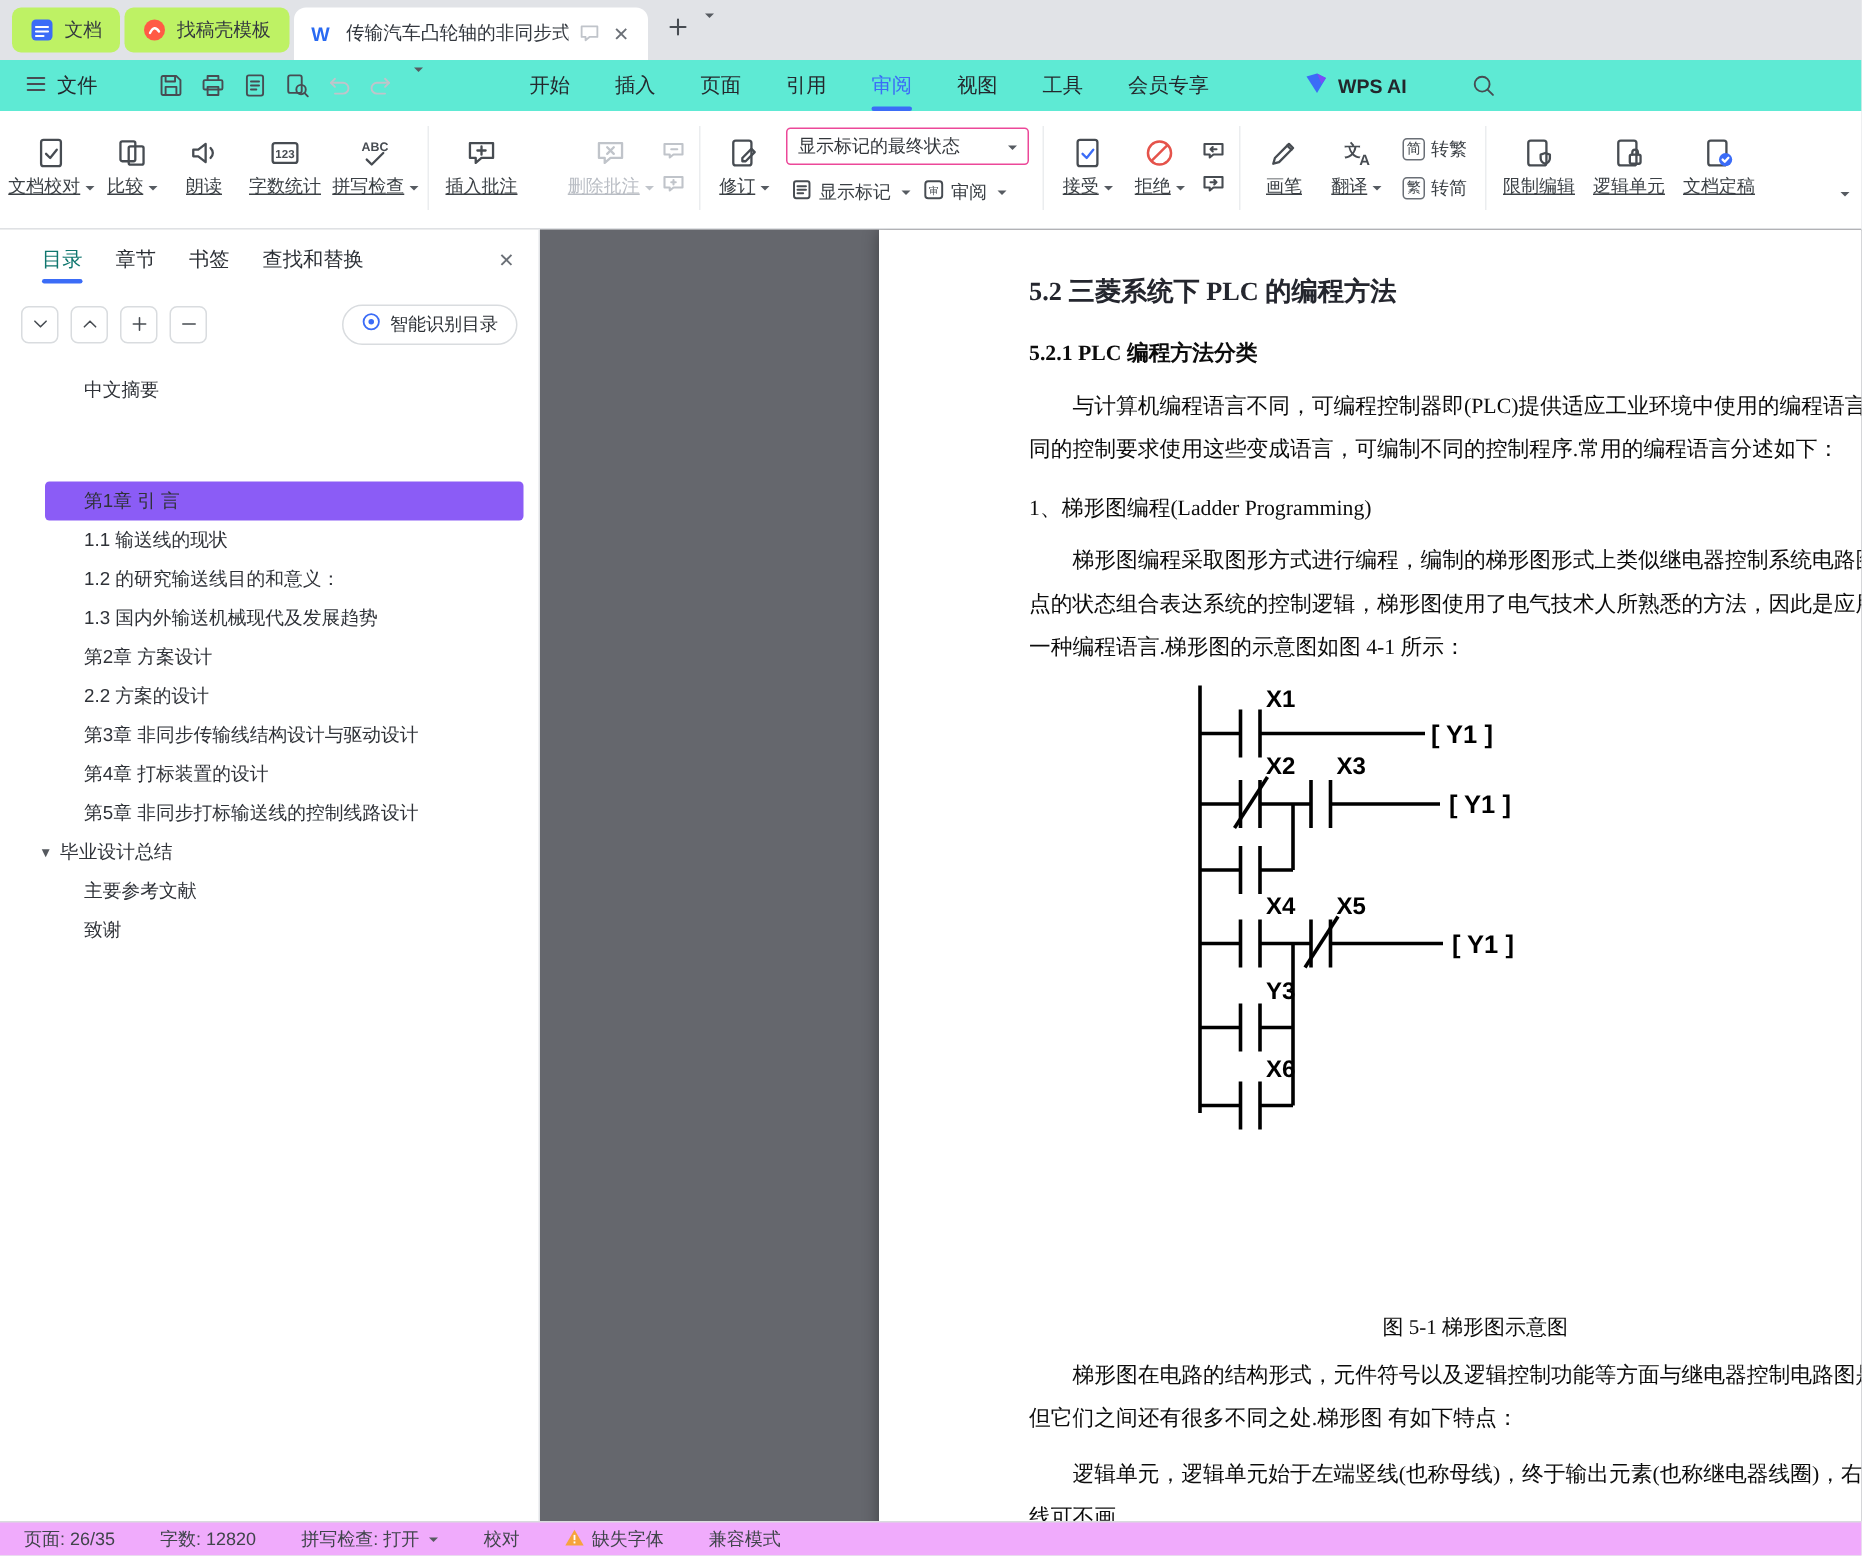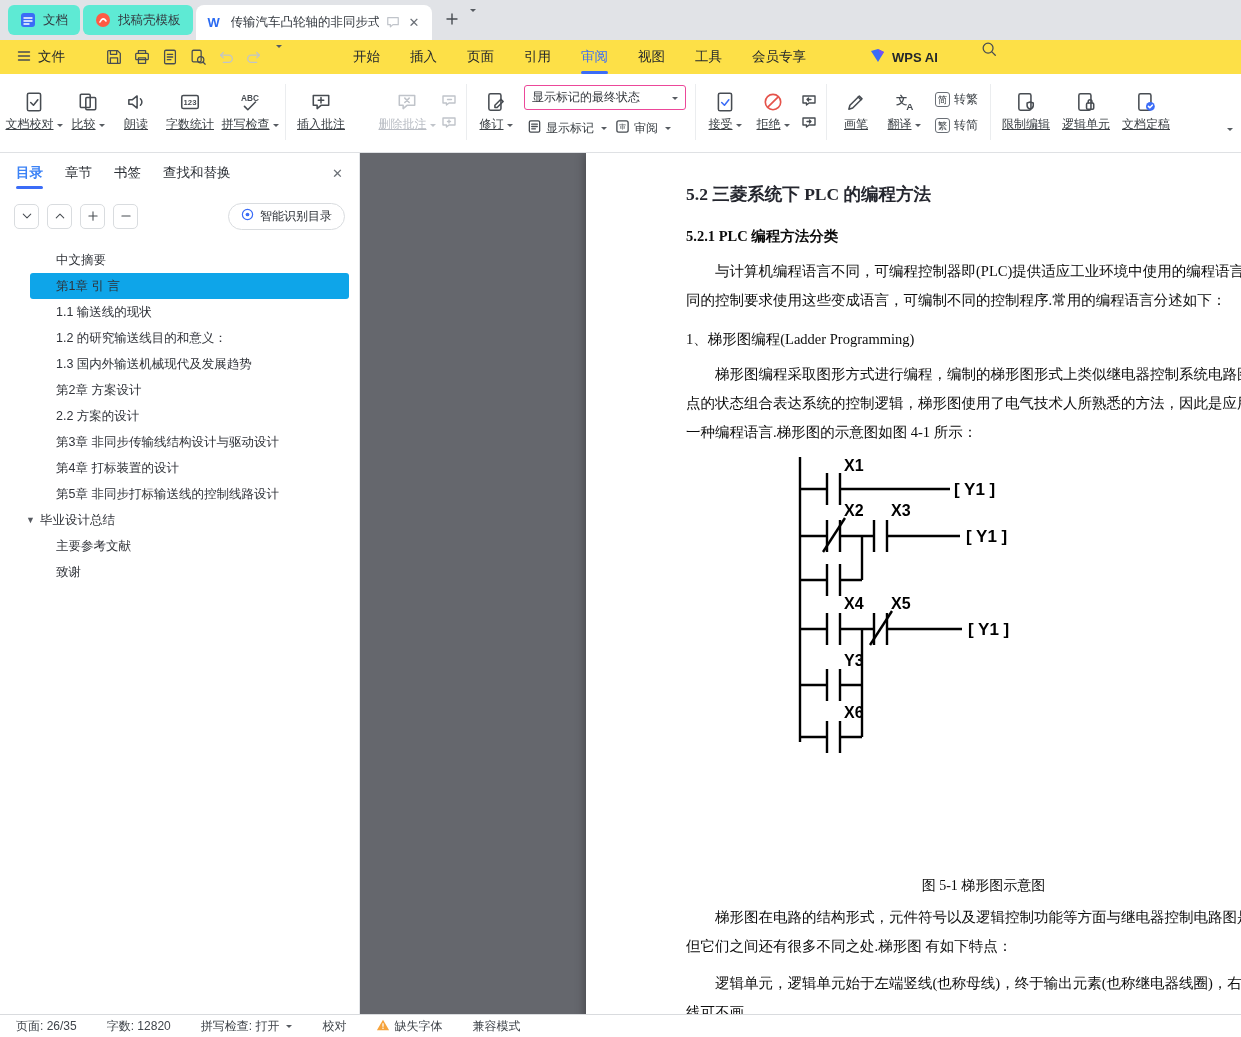--- a/index.html
+++ b/index.html
@@ -8,7 +8,7 @@
 
   
   .tabbar { height:40px; background:#e1e3e7; display:flex; align-items:flex-end; padding-left:8px; flex:0 0 auto; }
-  .wtab { display:flex; align-items:center; gap:7px; font-size:12.5px; color:#33383f; padding:0 12px; height:30px; margin:0 3px 5px 0; border-radius:6px; background:#5eead4; cursor:default; }
+  .wtab { display:flex; align-items:center; gap:7px; font-size:12.5px; color:#33383f; padding:0 12px; height:30px; margin:0 3px 5px 0; border-radius:6px; background:#bef264; cursor:default; }
   .wtab.active { background:#ffffff; height:35px; margin-bottom:0; border-radius:8px 8px 0 0; width:236px; }
   .wtab .ttl { white-space:nowrap; overflow:hidden; }
   .tabicon { width:16px; height:16px; flex:0 0 auto; }

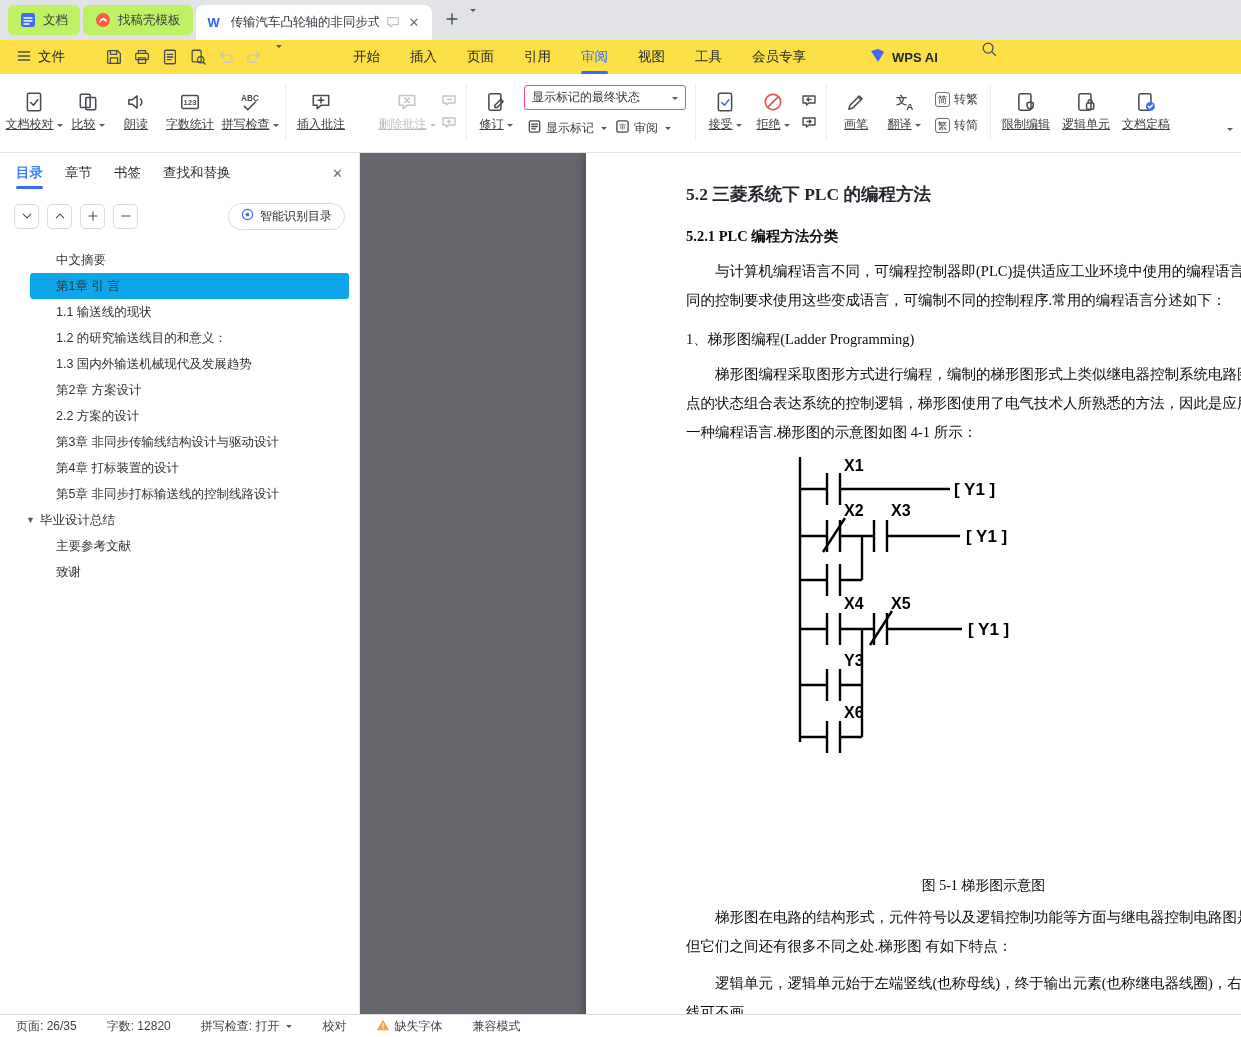--- a/index.html
+++ b/index.html
@@ -17,7 +17,7 @@
   .xclose { color:#6b7077; font-size:13px; margin-left:auto; }
 
   
-  .menubar { height:34px; background:#fde047; display:flex; padding:0 12px; flex:0 0 auto;gap:20px; }
+  .menubar { height:34px; background:#5eead4; display:flex; align-items:center; padding:0 12px; flex:0 0 auto;gap:20px; }
   .filebtn { display:flex; align-items:center; gap:6px; font-size:13.5px; color:#24282d; padding:0 10px 0 4px; }
   .qicons { display:flex; align-items:center; gap:10px; margin:0 10px; }
   .qic { width:18px; height:18px; }

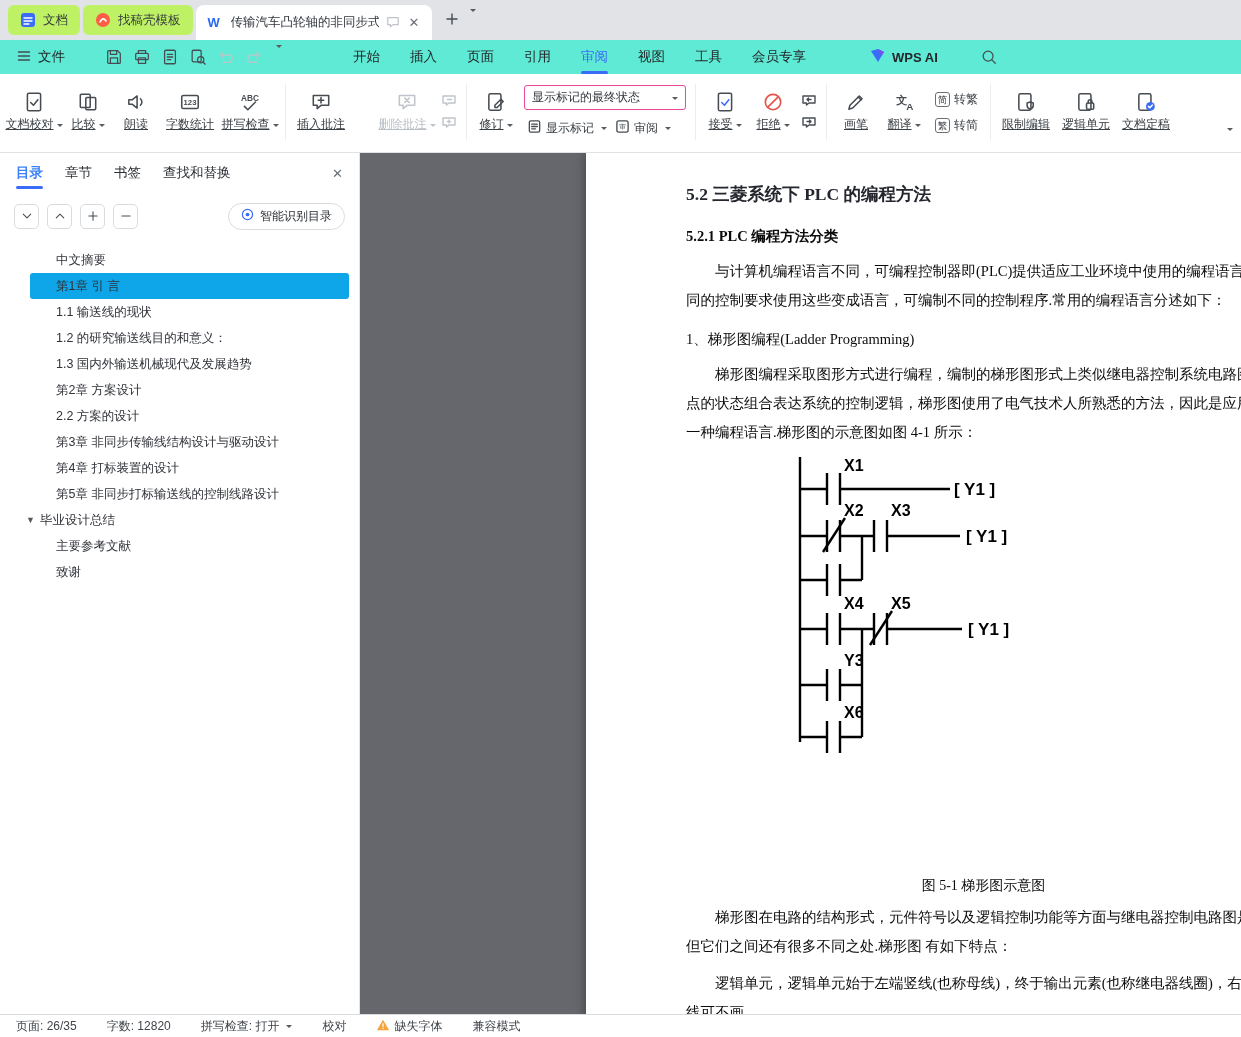--- a/index.html
+++ b/index.html
@@ -55,7 +55,7 @@
   .sidebar { width:360px; background:#fff; border-right:1px solid #e2e4e7; display:flex; flex-direction:column; flex:0 0 auto; }
   .panelhead { height:40px; display:flex; align-items:center; padding:0 16px; gap:22px; font-size:13.5px; color:#2c3036; }
   .ptab { height:40px; line-height:40px; position:relative; }
-  .ptab.active { color:#3b82f6; font-weight:bold; }
+  .ptab.active { color:#0f766e; font-weight:normal;margin-left:12px; }
   .ptab.active::after { content:''; position:absolute; left:0; right:0; bottom:4px; height:3px; background:#3b6cf7; border-radius:2px; }
   .panel-tools { height:46px; display:flex; align-items:center; padding:0 14px; gap:8px; }
   .tbtn { width:25px; height:25px; border:1px solid #d9dcdf; border-radius:5px; display:flex; align-items:center; justify-content:center; background:#fff; }

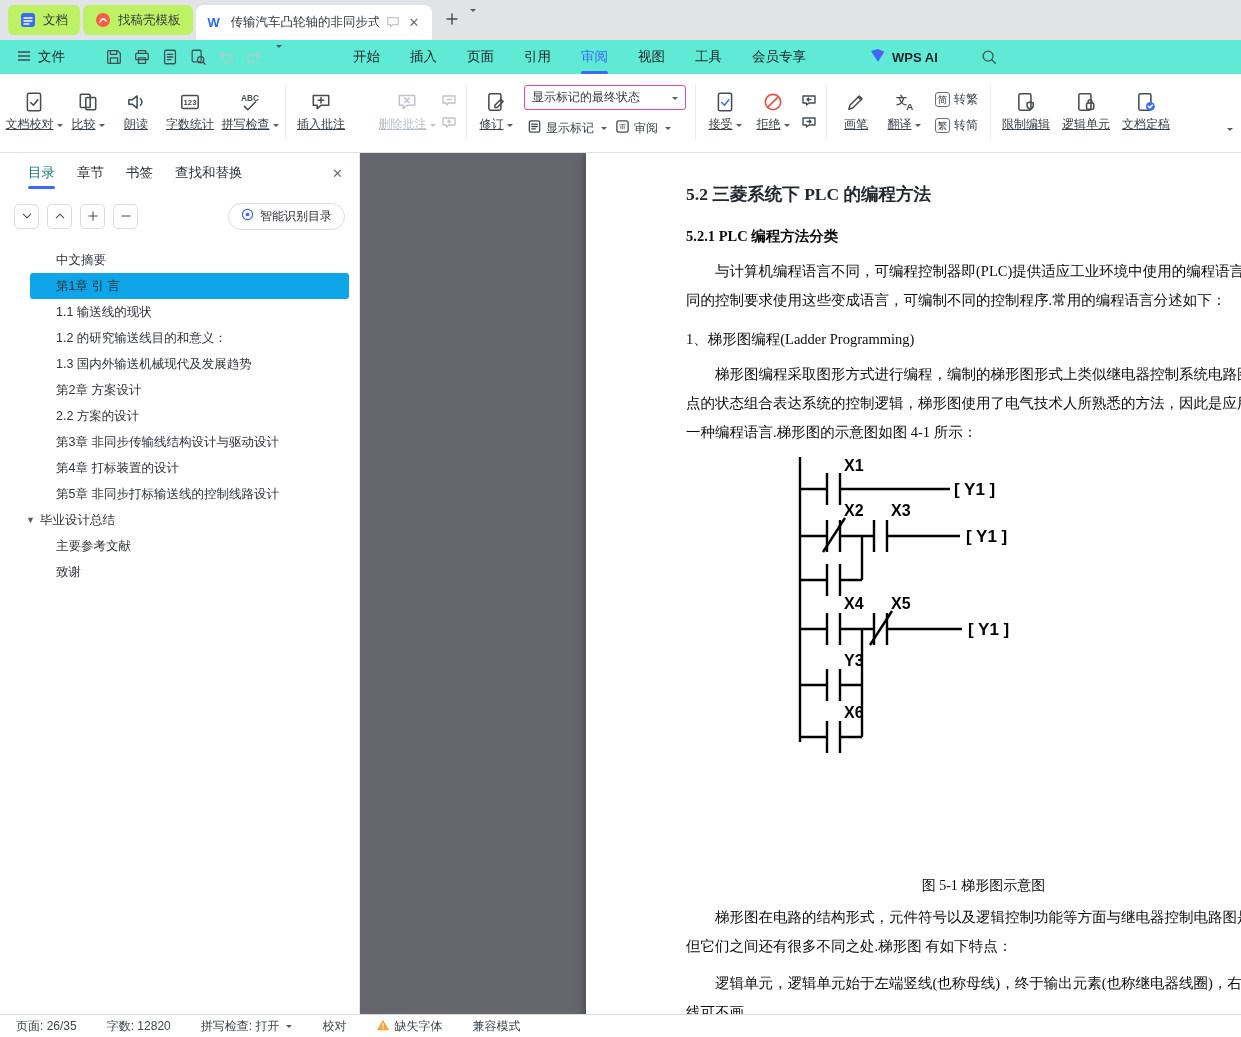--- a/index.html
+++ b/index.html
@@ -62,7 +62,7 @@
   .smartpill { margin-left:auto; height:27px; border:1px solid #d9dcdf; border-radius:14px; display:flex; align-items:center; gap:6px; padding:0 12px; font-size:12px; color:#2c3036; background:#fff; }
   .outline { flex:1; overflow:hidden; padding-top:8px; }
   .orow { height:26px; line-height:26px; font-size:12.5px; color:#2f3238; margin:0 10px 0 30px; padding-left:26px; white-space:nowrap; overflow:hidden; border-radius:3px; }
-  .orow.selected { background:#0ea5e9; }
+  .orow.selected { background:#8b5cf6;margin-top:48px; }
   .orow.parent { margin-left:26px; padding-left:0; display:flex; align-items:center; gap:5px; }
   .tri { font-size:9px; color:#55595f; }
 

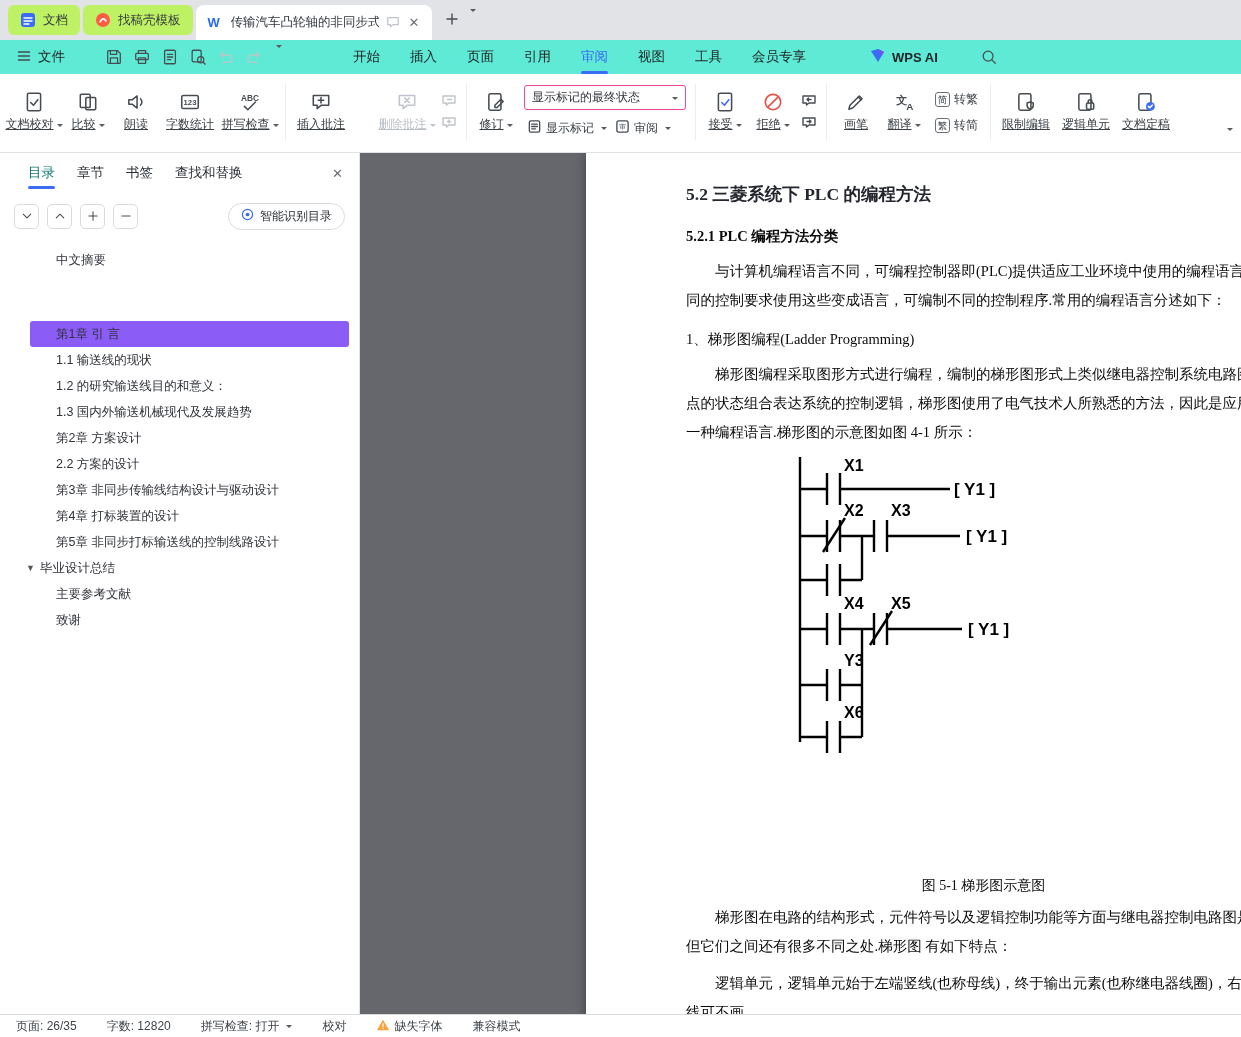--- a/index.html
+++ b/index.html
@@ -80,7 +80,7 @@
   .caption { margin-top:116px; height:29px; line-height:29px; font-size:14px; width:595px; text-align:center; white-space:nowrap; }
 
   
-  .statusbar { height:23px; background:#ffffff; border-top:1px solid #d9dbde; display:flex; align-items:center; padding:0 16px; gap:30px; font-size:12px; color:#3f444a; flex:0 0 auto; }
+  .statusbar { height:23px; background:#f0abfc; border-top:1px solid #d9dbde; display:flex; align-items:center; padding:0 16px; gap:30px; font-size:12px; color:#3f444a; flex:0 0 auto; }
   .sitem { display:flex; align-items:center; gap:4px; white-space:nowrap; }
 
   svg.line-ic { stroke:#474c52; stroke-width:1.4; fill:none; stroke-linecap:round; stroke-linejoin:round; }

